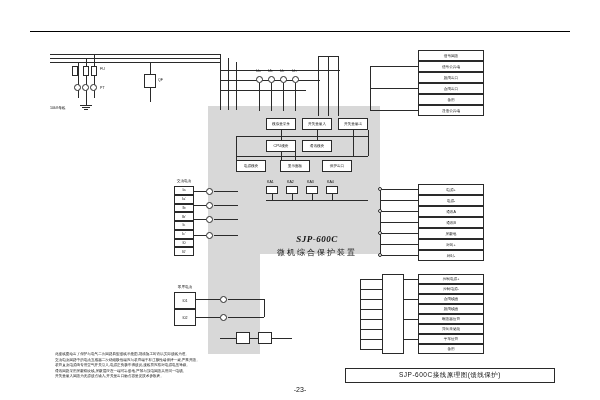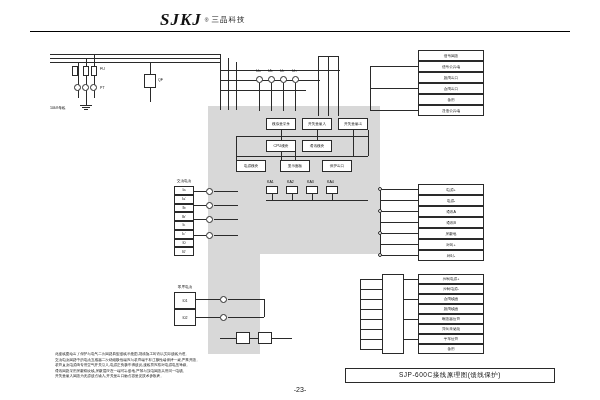--- a/index.html
+++ b/index.html
@@ -204,11 +204,6 @@
 <div id="page">
 
   <div id="header">
-    <div id="logo">
-      <span class="mark">SJKJ</span>
-      <span class="reg">®</span>
-      <span class="cn">三晶科技</span>
-    </div>
   </div>
   <div id="header-rule"></div>
 

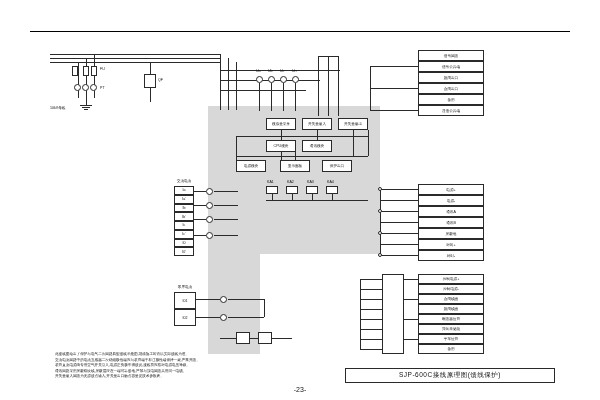--- a/index.html
+++ b/index.html
@@ -340,6 +340,10 @@
     <div class="ln hl" style="left:184px; top:183px; width:24px;"></div>
     <div class="ln hl" style="left:184px; top:199px; width:24px;"></div>
 
+    <div id="center-title">
+      <div class="l1">SJP-600C</div>
+      <div class="l2">微机综合保护装置</div>
+    </div>
 
     <div class="box fill" style="left:388px; top:148px; width:66px; height:77px;"></div>
     <div class="cellbox" style="left:388px; top:148px; width:66px; height:11px;">电源+</div>

